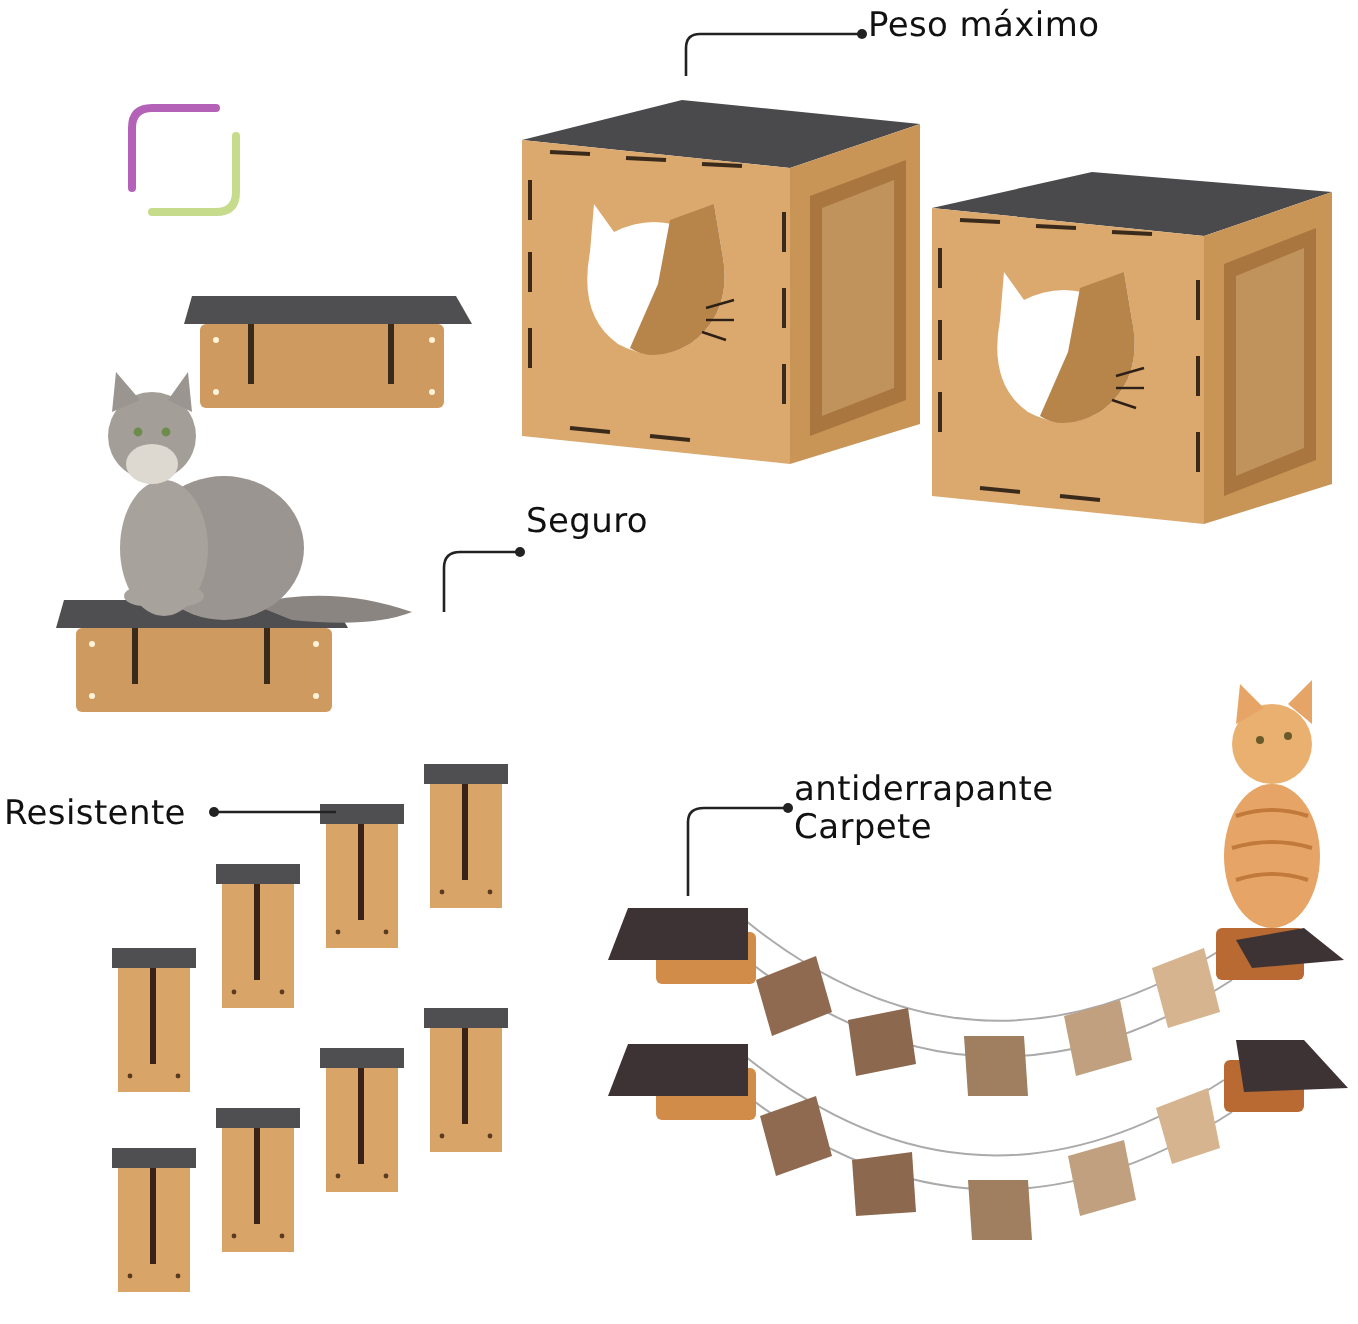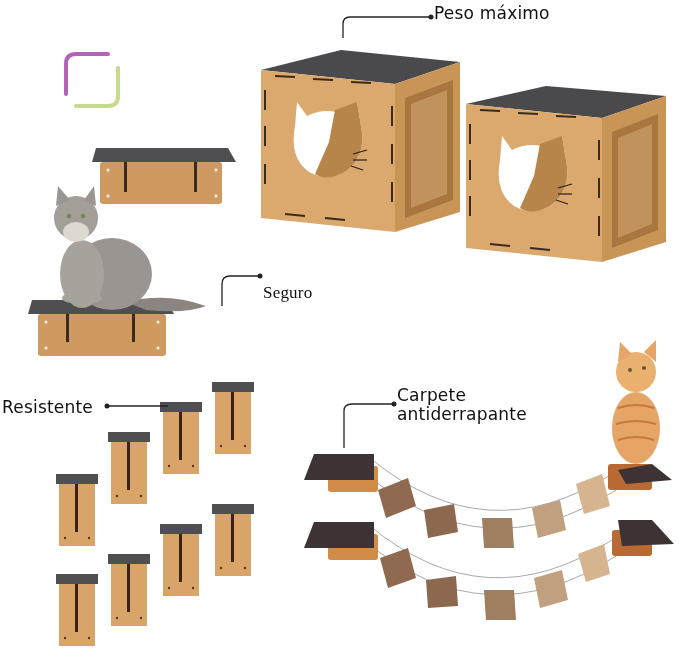--- a/index.html
+++ b/index.html
@@ -207,7 +207,7 @@
   <div>Peso máximo</div>
 </div>
 
-<div class="label" style="left:263px;top:284px;font-family:Liberation Serif, serif;">Seguro</div>
+<div class="label" style="left:263px;top:253px;">Seguro</div>
 
 <div class="label" style="left:2px;top:399px;text-align:center;">Resistente</div>
 

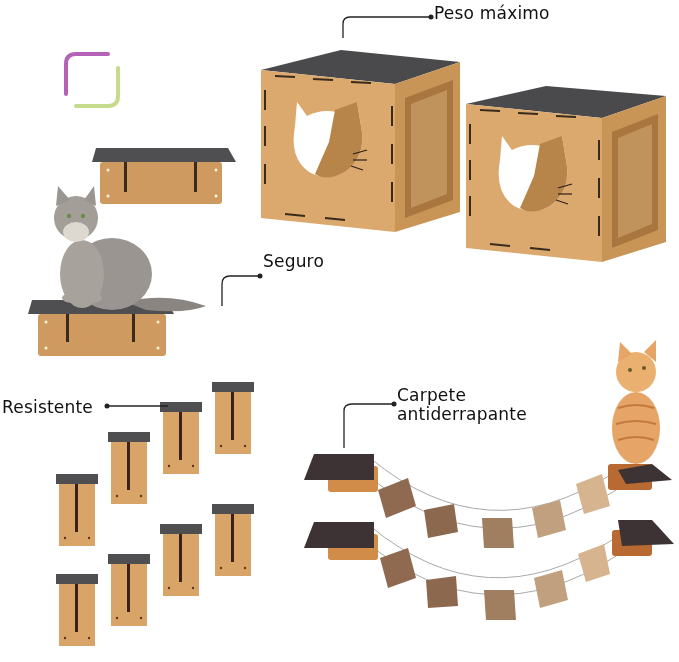--- a/index.html
+++ b/index.html
@@ -212,8 +212,8 @@
 <div class="label" style="left:2px;top:399px;text-align:center;">Resistente</div>
 
 <div class="label" style="left:397px;top:386px;line-height:19px;">
+  <div>antiderrapante</div>
   <div>Carpete</div>
-  <div>antiderrapante</div>
 </div>
 
 </body></html>

